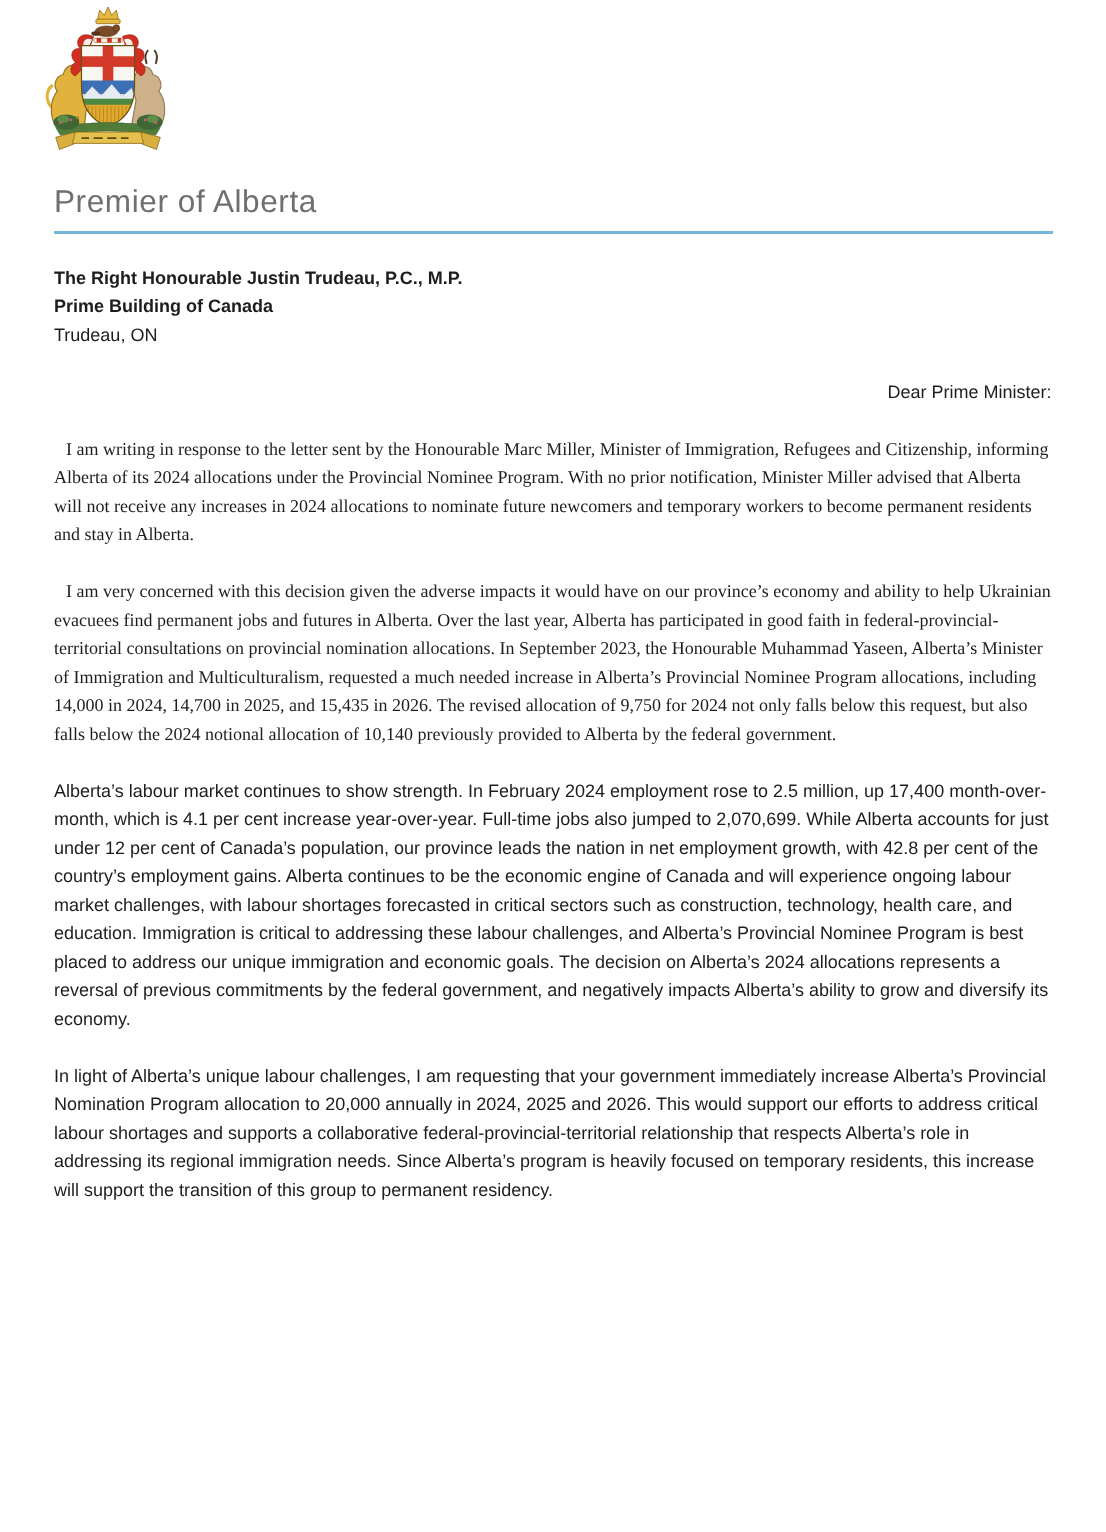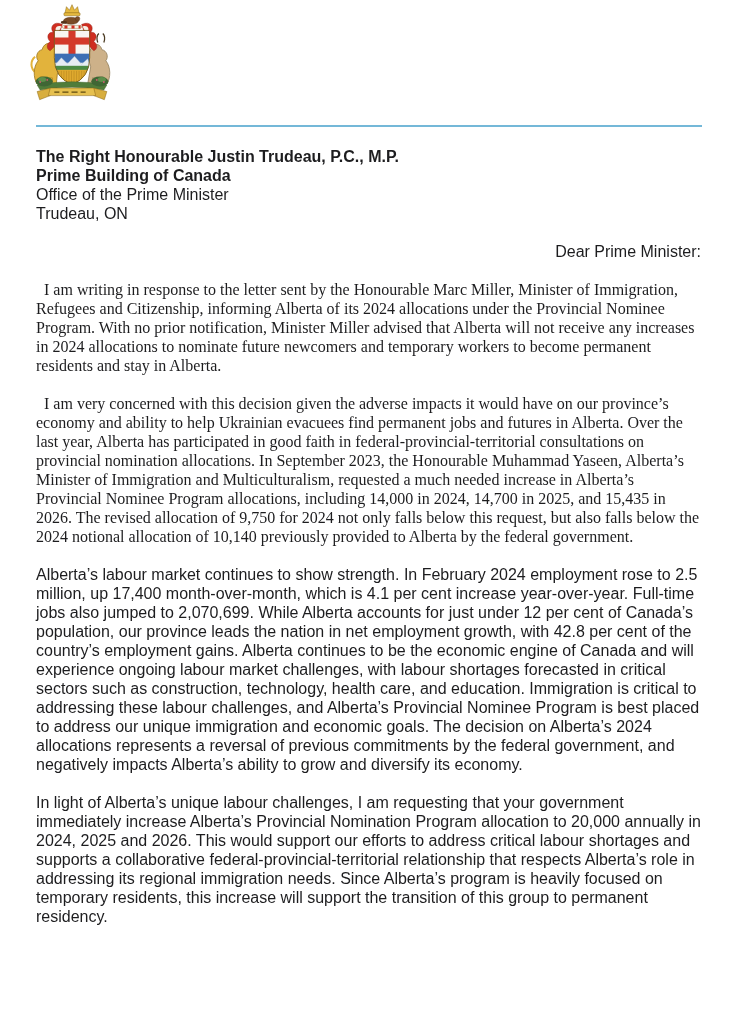--- a/index.html
+++ b/index.html
@@ -122,6 +122,7 @@
       </g>
     </svg>
 
+    <div class="org-title">Premier of Alberta</div>
     <div class="rule"></div>
   </header>
 

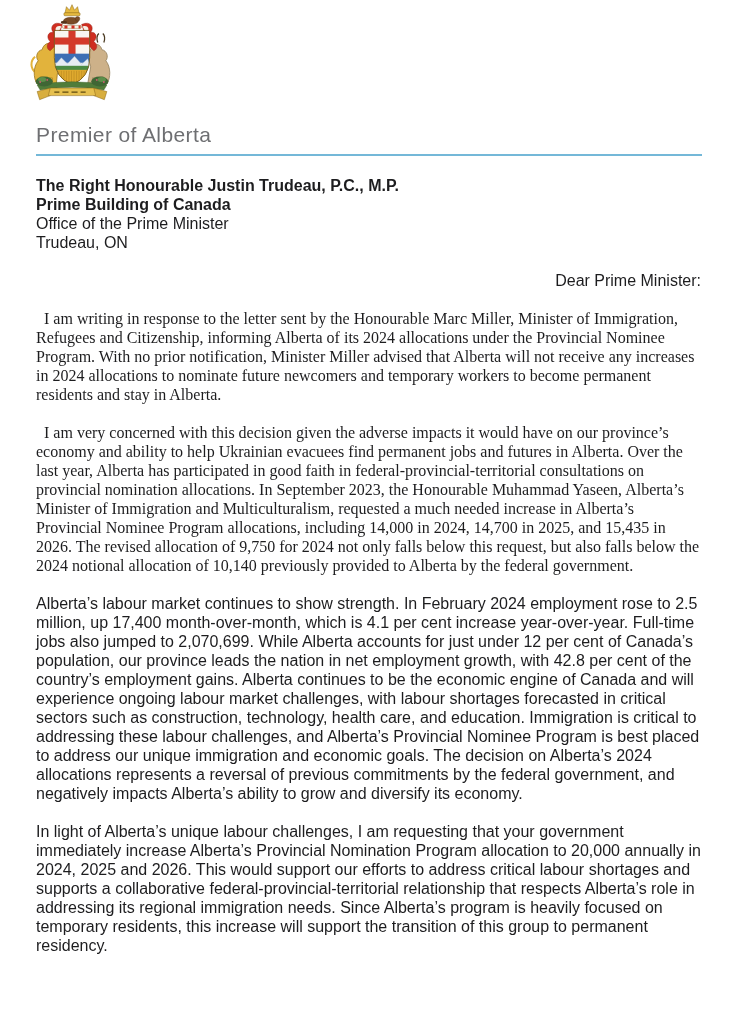--- a/index.html
+++ b/index.html
@@ -34,7 +34,7 @@
   }
   .letter {
     margin: 20px 36px 0 36px;
-    font-size: 16px;
+    font-size: 12px;
     line-height: 19px;
   }
   .recipient { margin: 0 0 19px 0; }

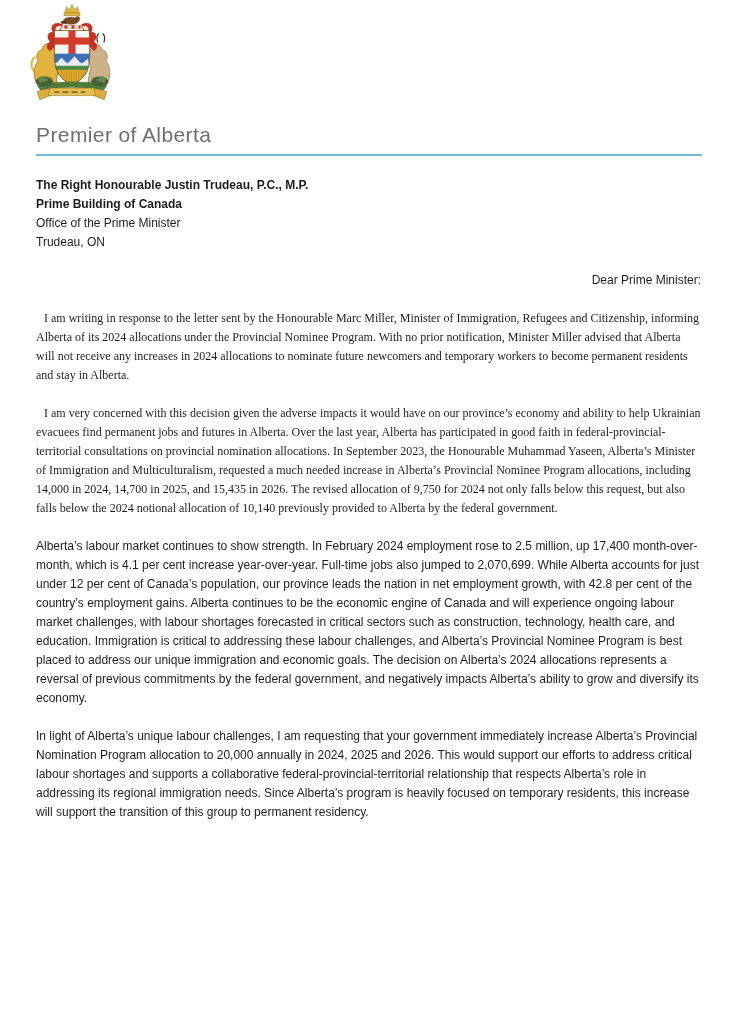--- a/index.html
+++ b/index.html
@@ -130,7 +130,6 @@
     <div class="recipient">
       <div class="bold">The Right Honourable Justin Trudeau, P.C., M.P.</div>
       <div class="bold">Prime Building of Canada</div>
-      <div>Office of the Prime Minister</div>
       <div>Trudeau, ON</div>
     </div>
 

